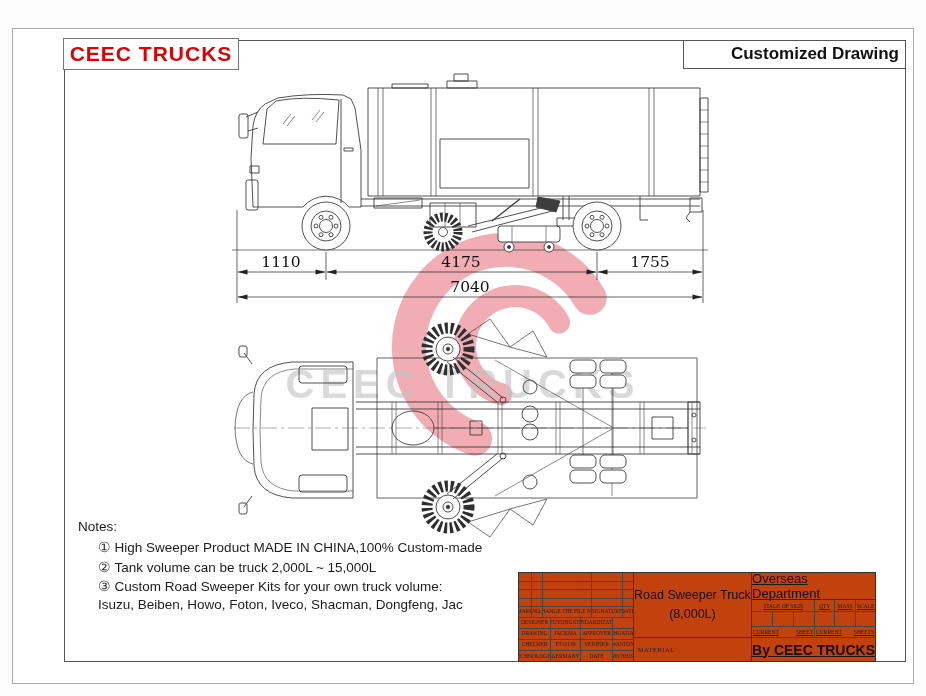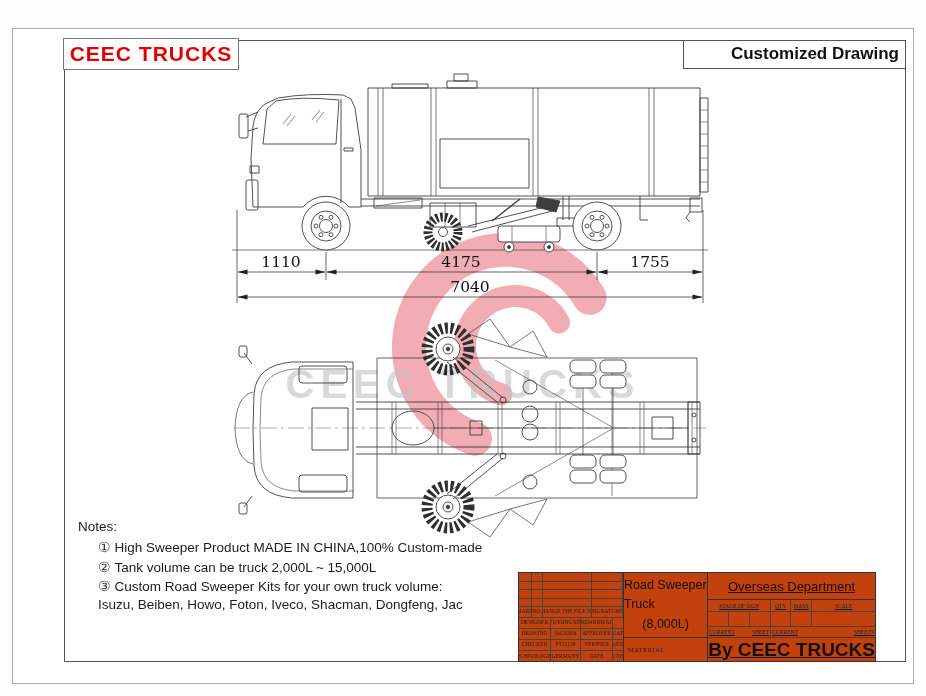--- a/index.html
+++ b/index.html
@@ -59,7 +59,7 @@
       padding:0 1px;font-size:5.5px;white-space:nowrap;overflow:hidden;color:#222;}
   .tb-current>div:last-child{border-right:none;}
   .tb-by{flex:1;display:flex;align-items:center;justify-content:center;
-      font-family:"Liberation Sans",sans-serif;font-size:19px;font-weight:bold;color:#111;white-space:nowrap;}
+      font-family:"Liberation Sans",sans-serif;font-size:14px;font-weight:bold;color:#111;white-space:nowrap;}
 </style>
 </head>
 <body>

